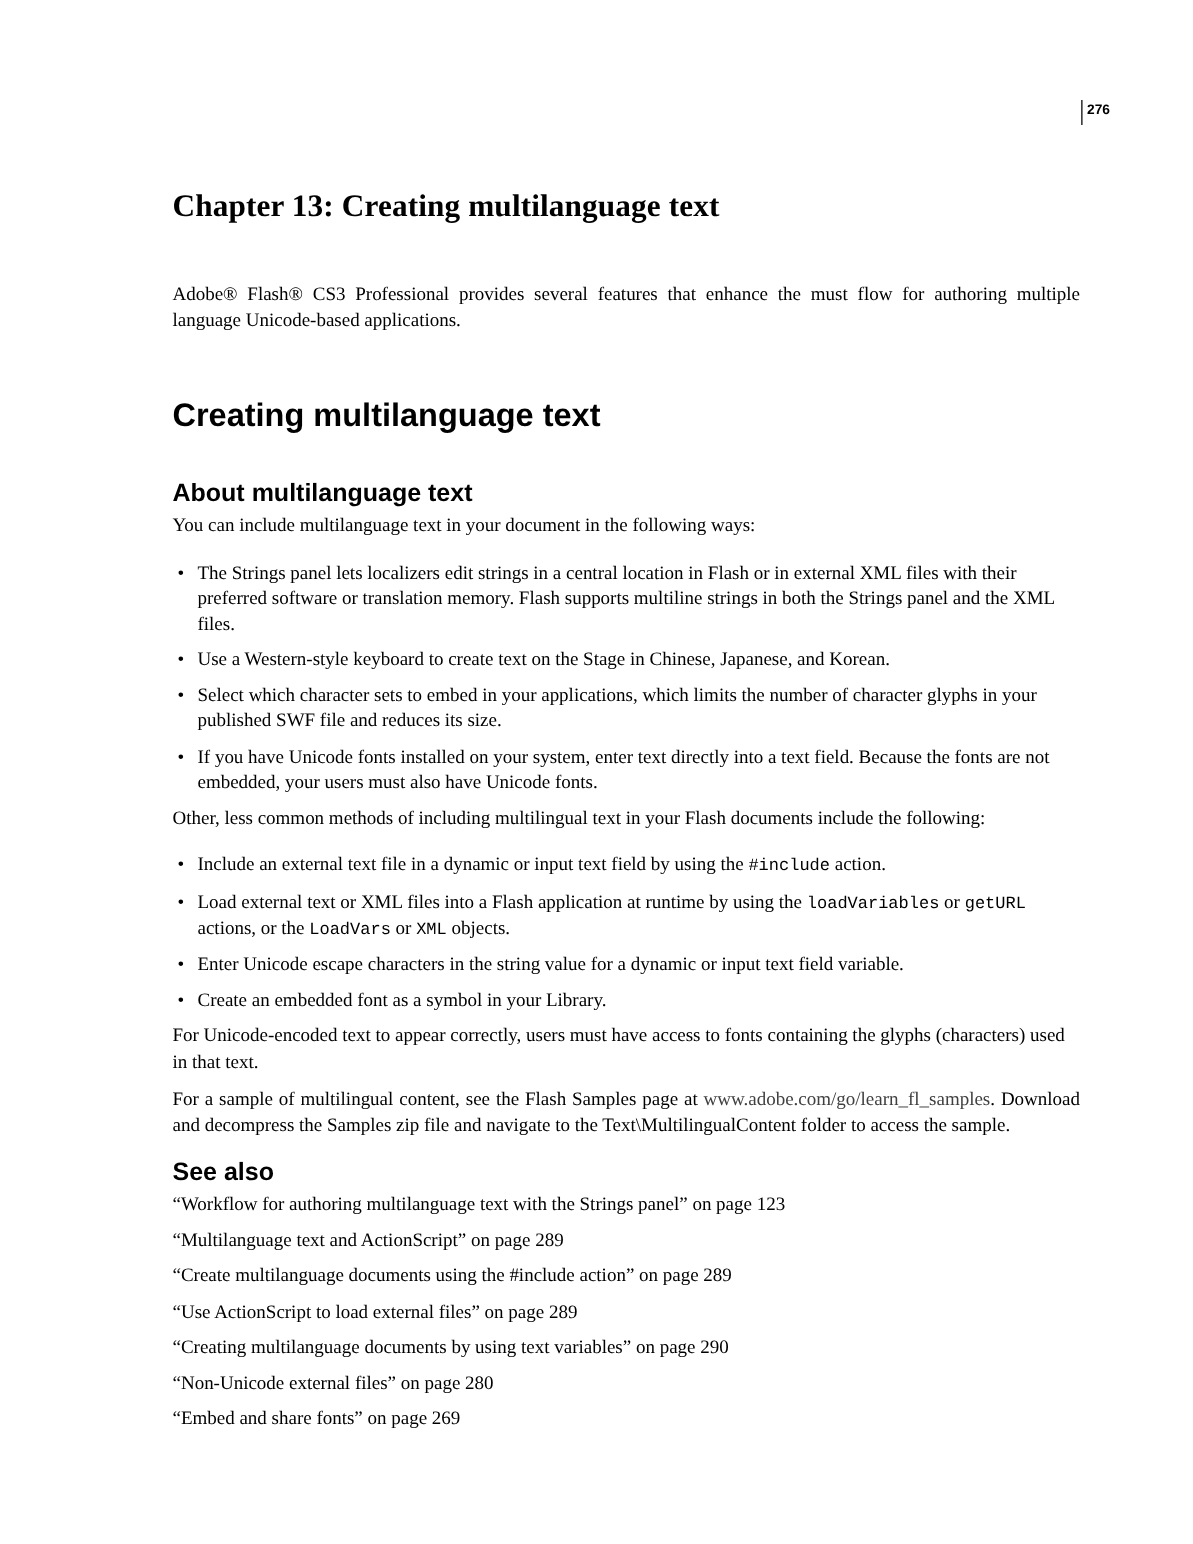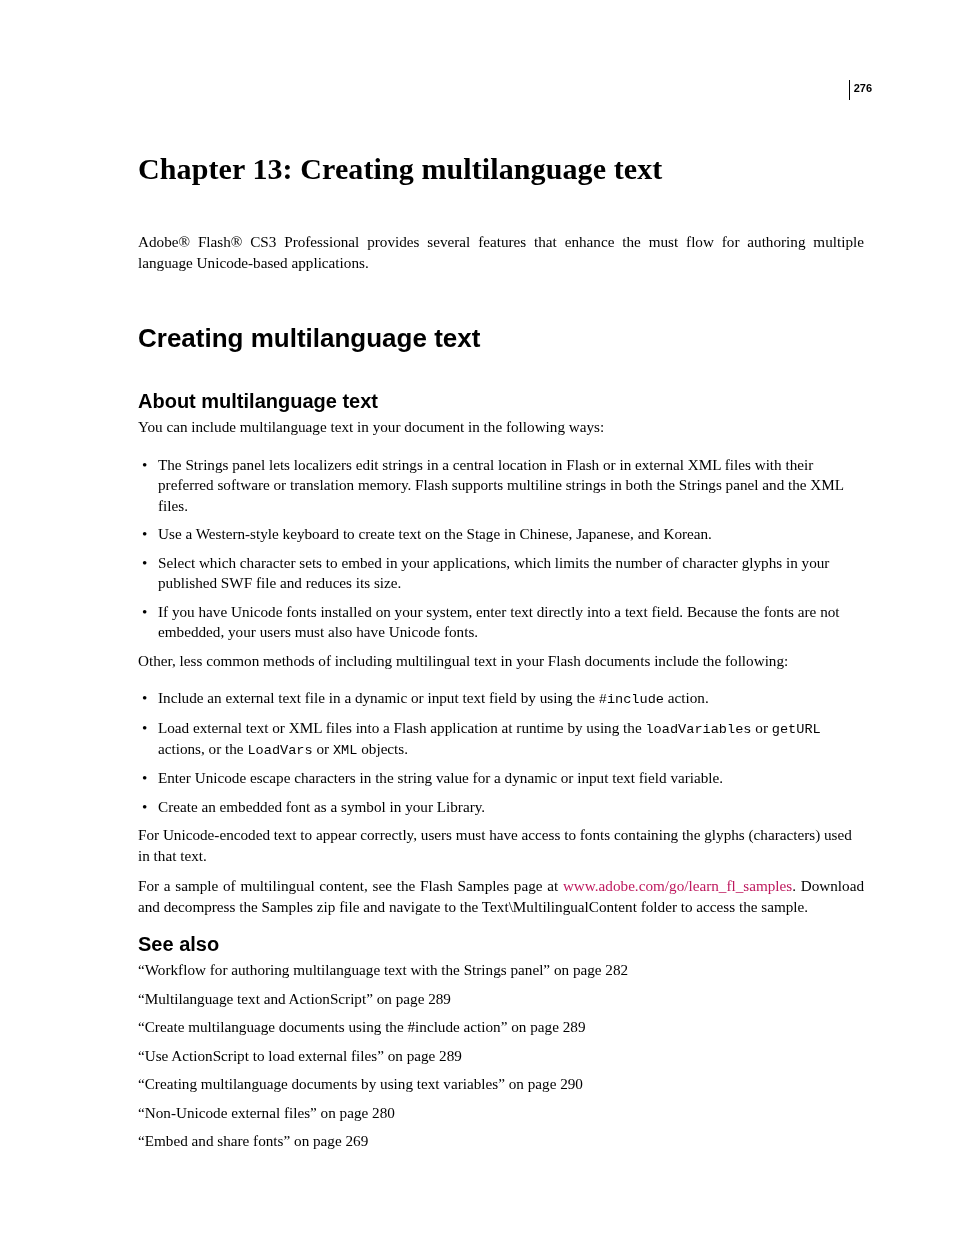--- a/index.html
+++ b/index.html
@@ -18,7 +18,7 @@
   .page-number-area {
     position: absolute;
     top: 80px;
-    right: 82px;
+    right: 66px;
     display: flex;
     align-items: flex-start;
     justify-content: center;

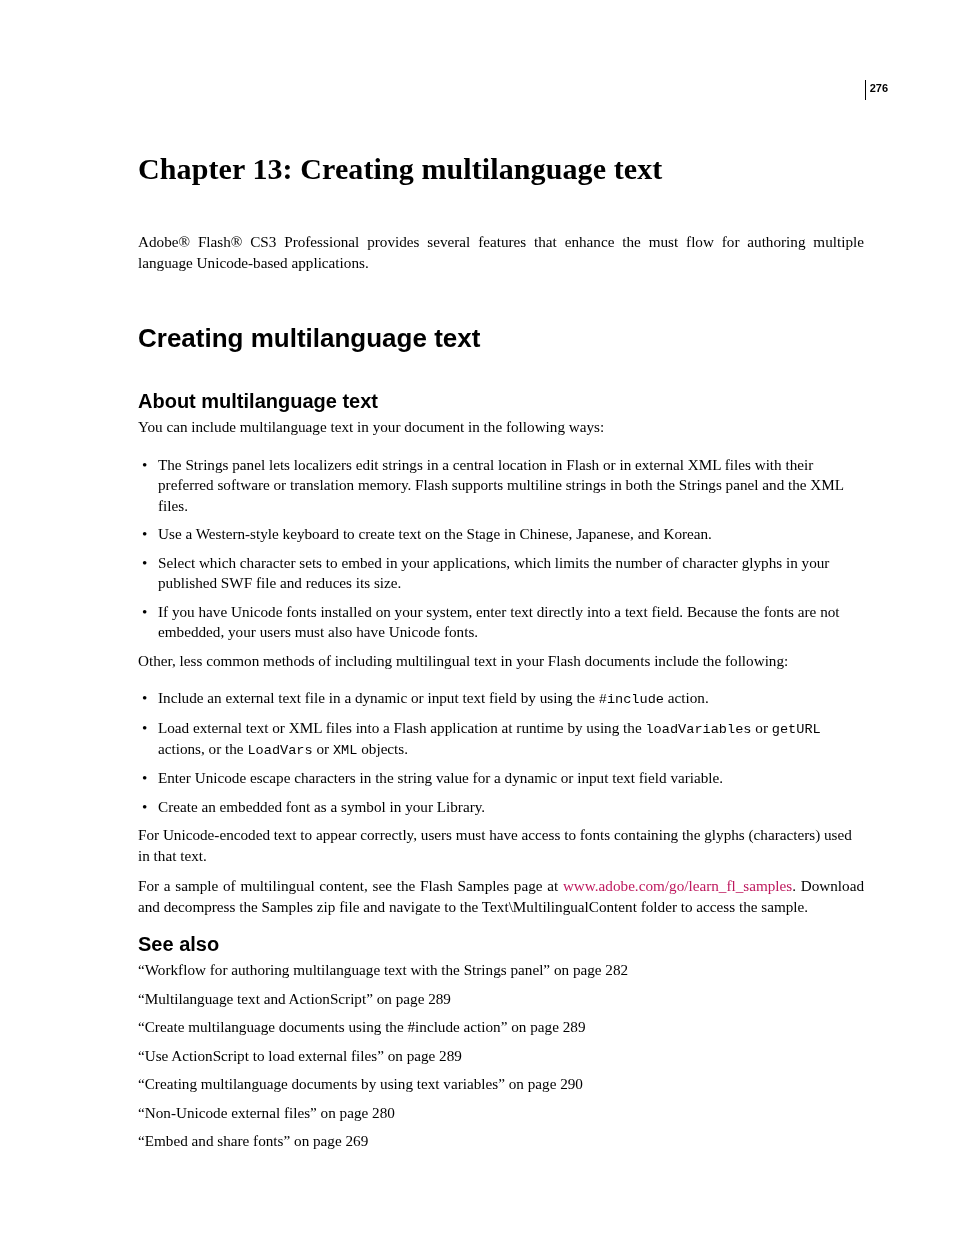--- a/index.html
+++ b/index.html
@@ -39,7 +39,7 @@
   h1.chapter-title {
     font-family: "Minion Pro", "Times New Roman", Georgia, serif;
     font-weight: 700;
-    font-size: 30px;
+    font-size: 25px;
     margin: 72px 0 46px 0;
     letter-spacing: 0.1px;
   }

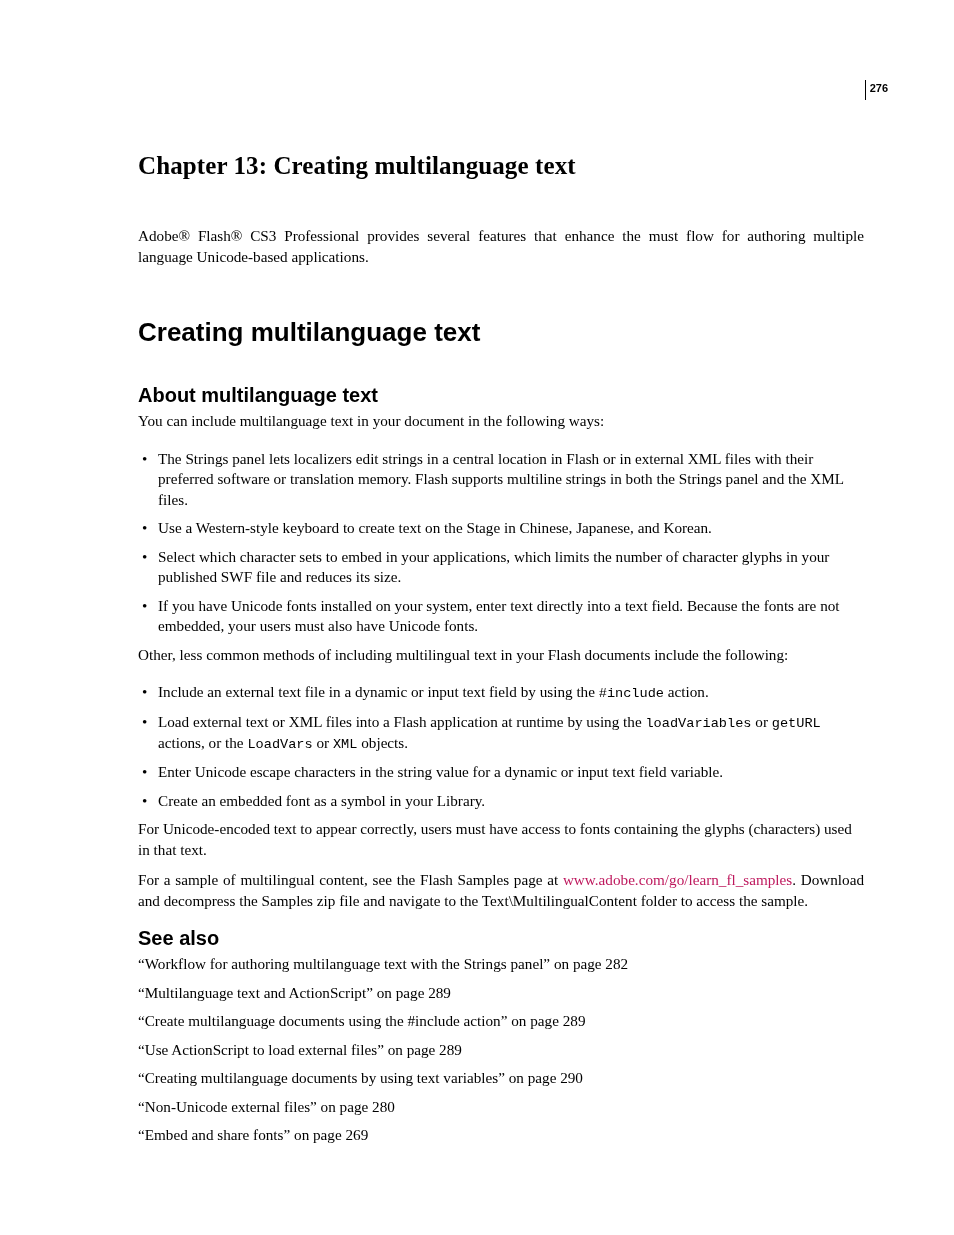--- a/index.html
+++ b/index.html
@@ -89,7 +89,7 @@
     font-size: 13.6px;
   }
   a.link {
-    color: #be185d;
+    color: #404040;
     text-decoration: none;
   }
   .see-also-list p {

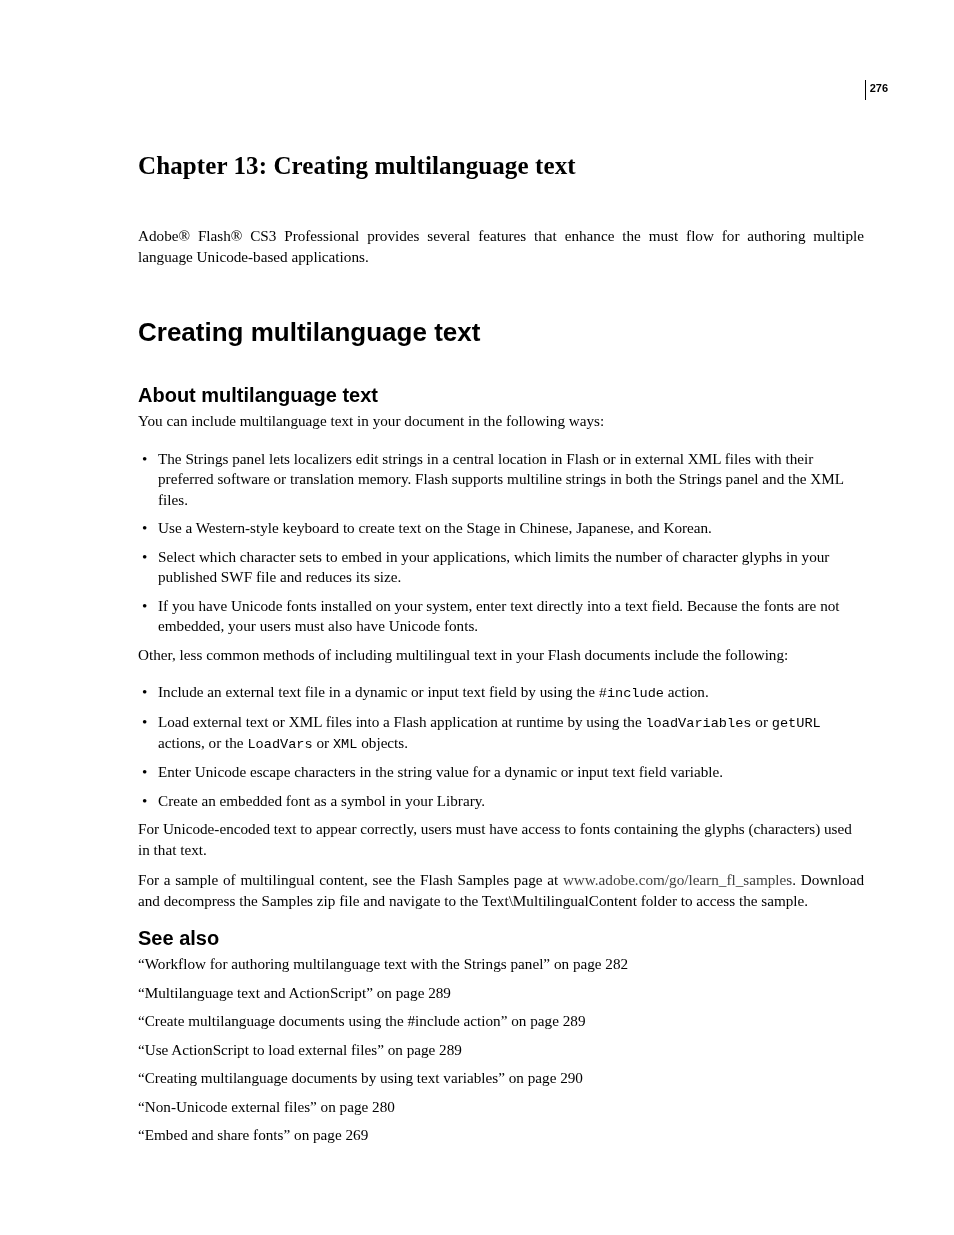--- a/index.html
+++ b/index.html
@@ -147,7 +147,7 @@
   <h3 class="subsection" style="margin-top:16px;">See also</h3>
 
   <div class="see-also-list">
-    <p>“Workflow for authoring multilanguage text with the Strings panel” on page 282</p>
+    <p>“Workflow for authoring multilanguage text with the Strings panel” on page 123</p>
     <p>“Multilanguage text and ActionScript” on page 289</p>
     <p>“Create multilanguage documents using the #include action” on page 289</p>
     <p>“Use ActionScript to load external files” on page 289</p>

